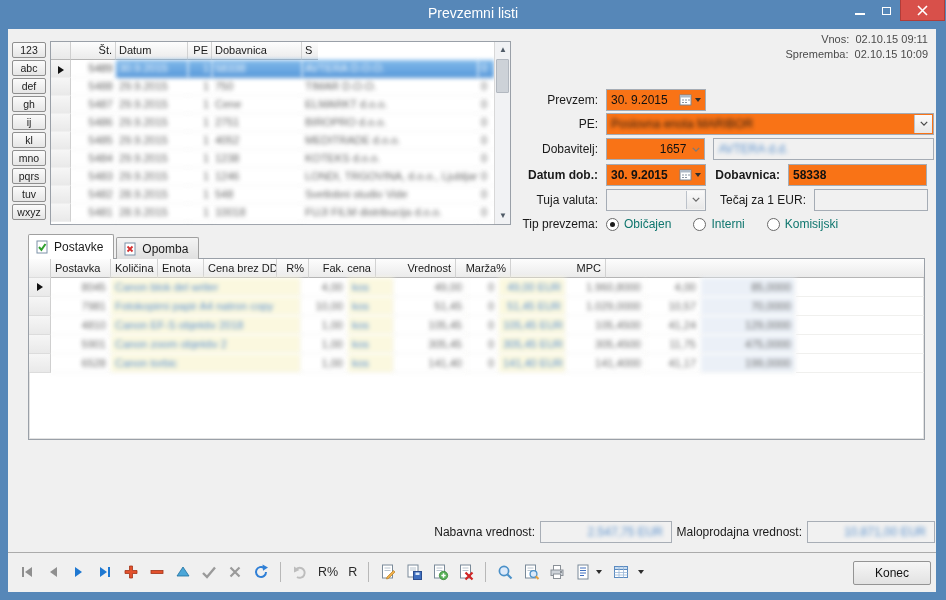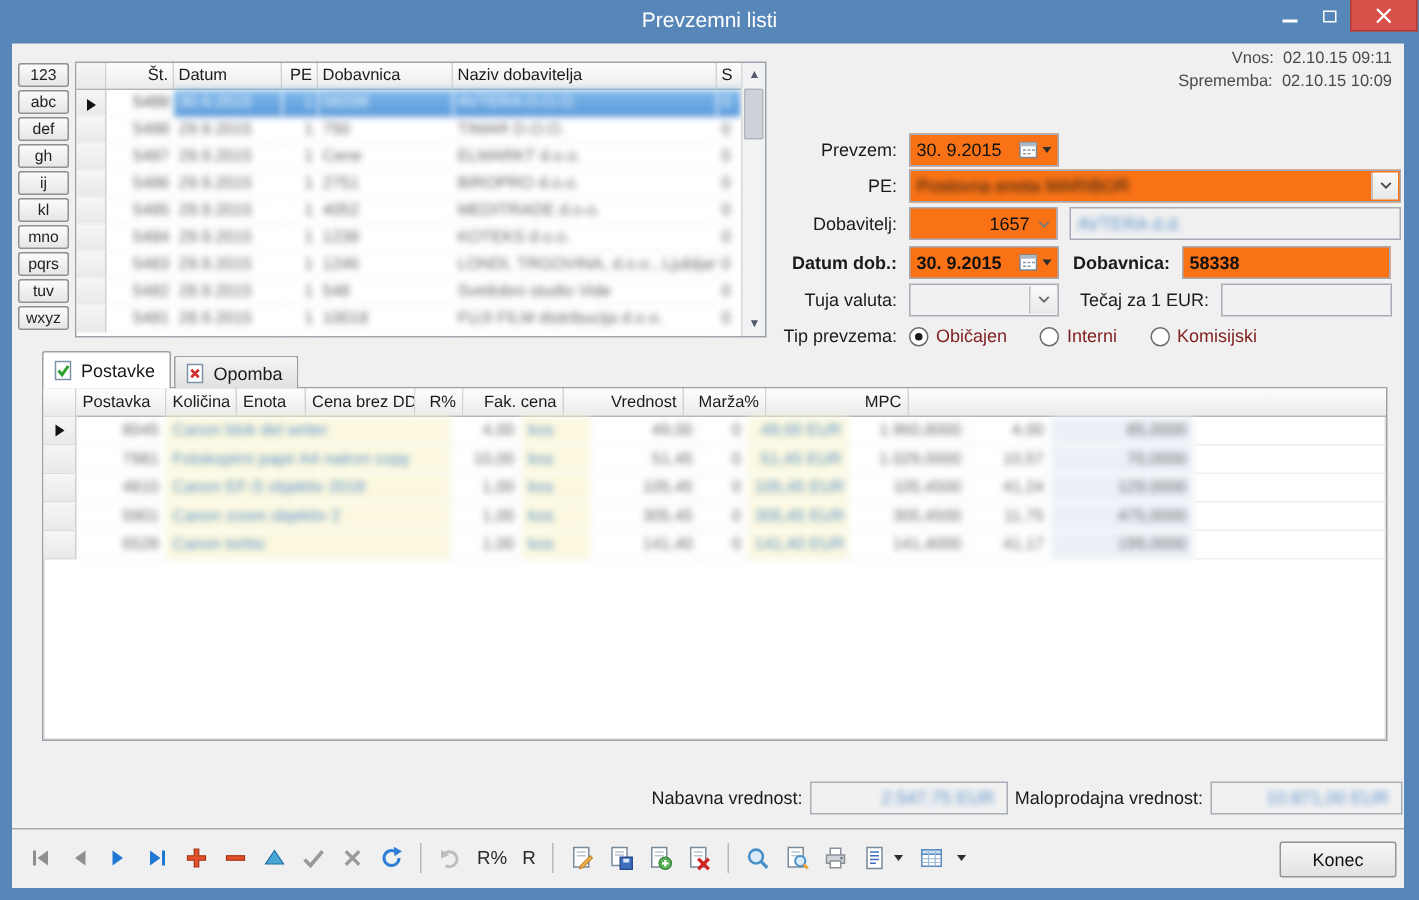--- a/index.html
+++ b/index.html
@@ -155,7 +155,6 @@
         <div class="mhc w-datum">Datum</div>
         <div class="mhc w-pe">PE</div>
         <div class="mhc w-dob">Dobavnica</div>
-        <div class="mhc w-naziv">Naziv dobavitelja</div>
         <div class="mhc w-s" style="border-right:none;">S</div>
       </div>
 

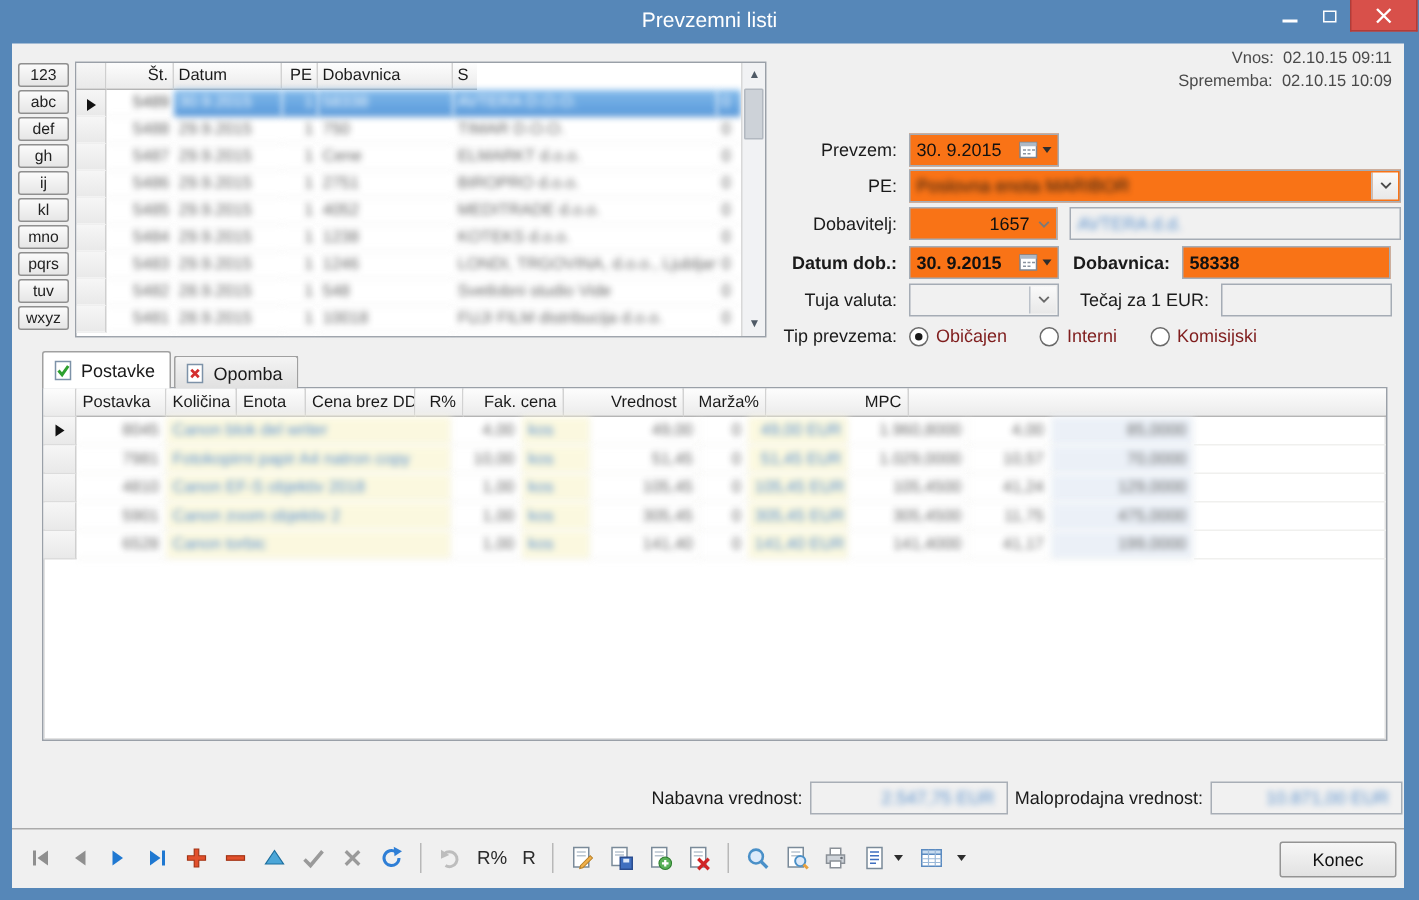--- a/index.html
+++ b/index.html
@@ -61,7 +61,7 @@
   .radio{display:flex;align-items:center;margin-right:22px;cursor:pointer;}
   .rdot{width:13px;height:13px;border:1px solid #6a6a6a;border-radius:50%;background:#fff;margin-right:5px;position:relative;flex:none;}
   .rdot.on:after{content:"";position:absolute;left:3px;top:3px;width:5px;height:5px;border-radius:50%;background:#1a1a1a;}
-  .rlabel{font-size:12px;color:#7f1d1d;}
+  .rlabel{font-size:12px;color:#0f766e;}
   
   .tabs{position:absolute;left:20px;top:205px;display:flex;align-items:flex-end;height:25px;z-index:3;}
   .tab{display:flex;align-items:center;gap:5px;padding:0 10px 0 6px;font-size:12px;color:#1a1a1a;

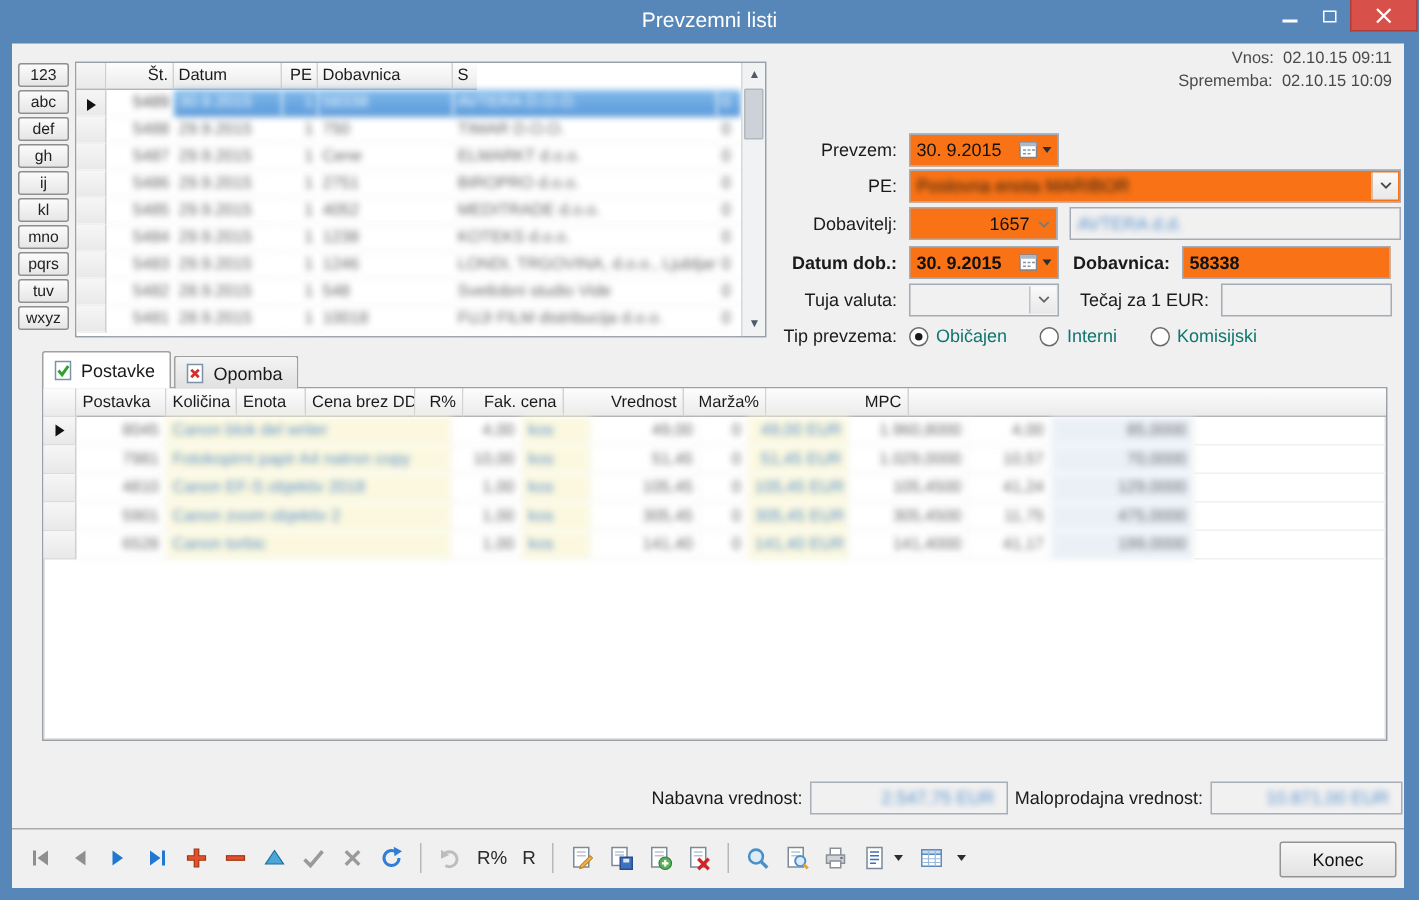--- a/index.html
+++ b/index.html
@@ -69,7 +69,7 @@
   .tab.active{background:#fff;height:25px;position:relative;}
   .tab.inactive{background:linear-gradient(#f4f4f4,#e0e0e0);height:22px;margin-left:2px;}
   
-  .dpanel{position:absolute;left:20px;top:229px;width:897px;height:236px;background:#fff;border:1px solid #9aa0a8;box-shadow:0 0 0 1px #e2e2e2 inset;}
+  .dpanel{position:absolute;left:20px;top:229px;width:897px;height:182px;background:#fff;border:1px solid #9aa0a8;box-shadow:0 0 0 1px #e2e2e2 inset;}
   .dhead,.drow{display:flex;height:19px;}
   .dhc{background:linear-gradient(#fdfdfd,#ebebeb);border-right:1px solid #d2d2d2;border-bottom:1px solid #b5b5b5;
        font-size:11px;color:#1a1a1a;padding:3px 4px 0 4px;white-space:nowrap;overflow:hidden;}

